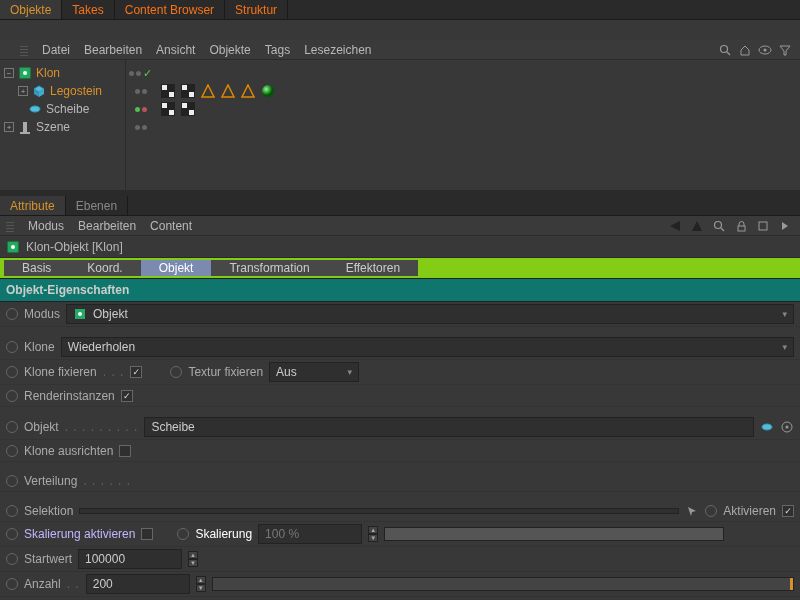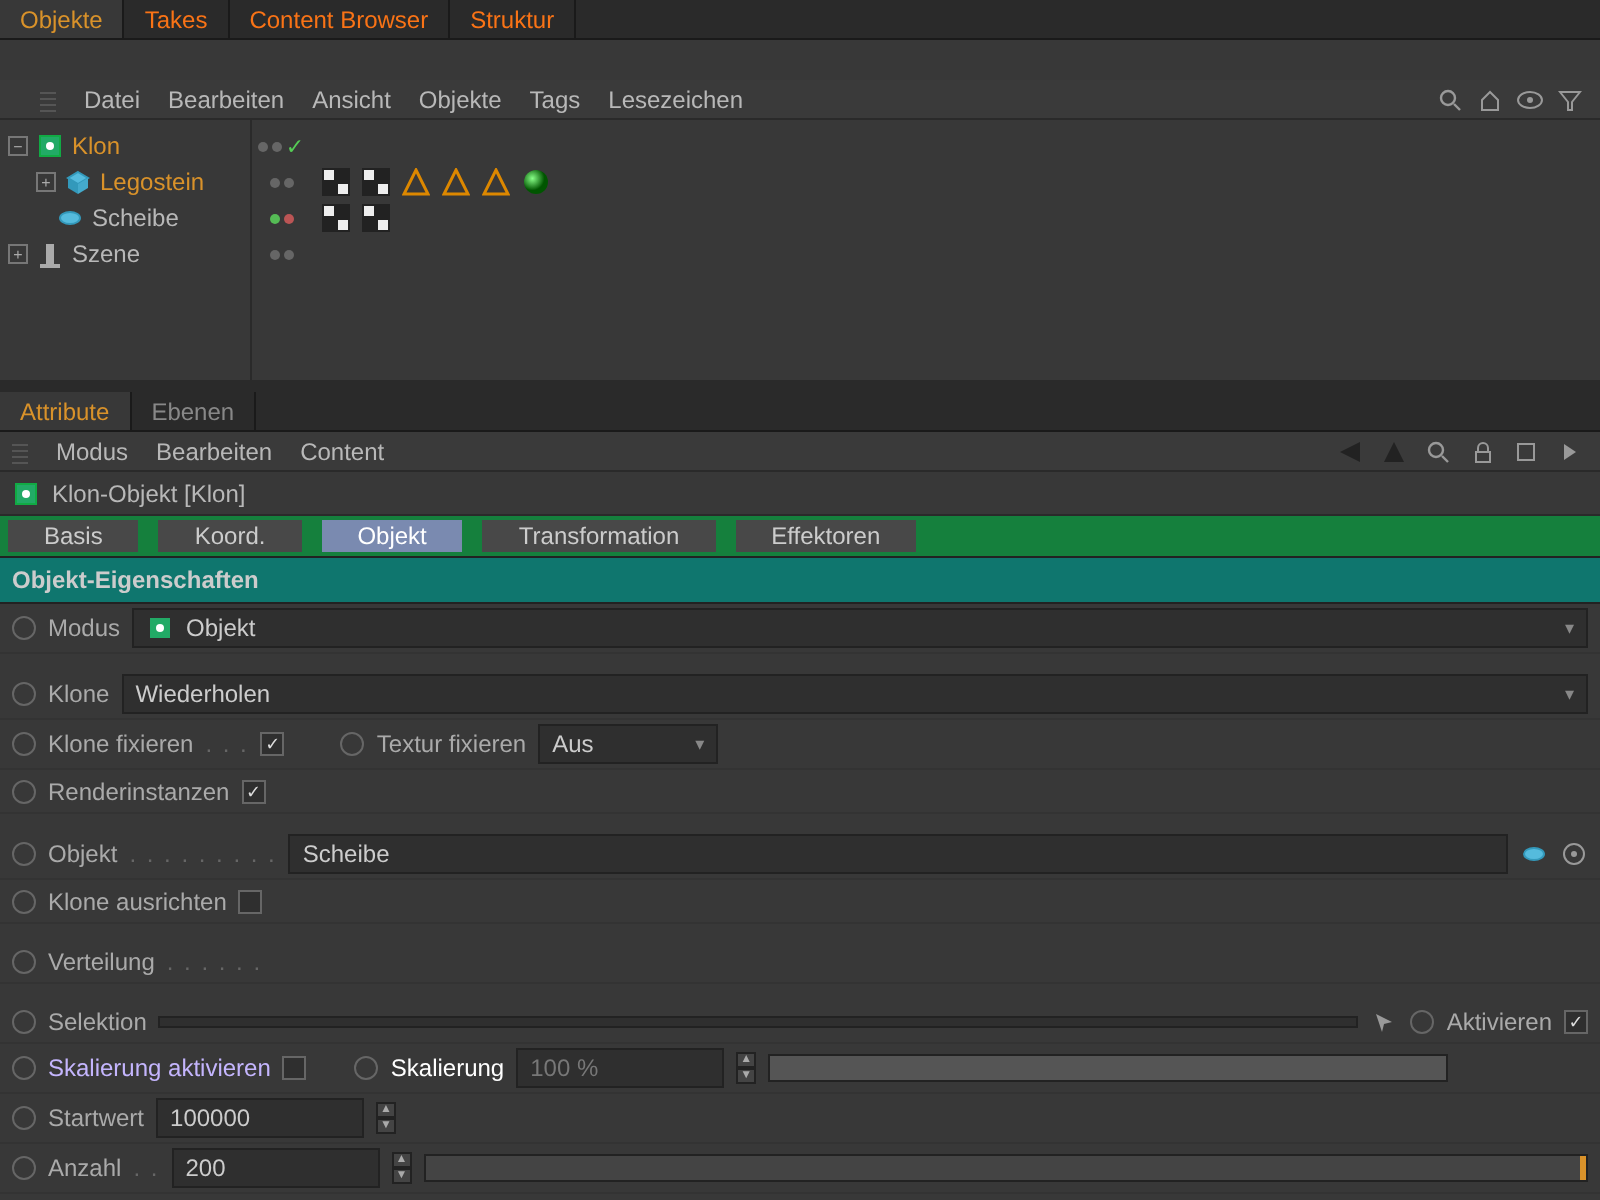--- a/index.html
+++ b/index.html
@@ -36,7 +36,7 @@
 .attr-menu { display:flex; background:#3a3a3a; height:20px; align-items:center; padding-left:6px; gap:14px; border-bottom:1px solid #2a2a2a; }
 .attr-menu .menuright { gap:8px; }
 .objheader { display:flex; align-items:center; height:22px; padding:0 6px; gap:6px; background:#383838; border-bottom:1px solid #2a2a2a; }
-.subtabs { display:flex; background:#15803d; height:20px; padding:2px 4px; gap:10px; }
+.subtabs { display:flex; background:#84cc16; height:20px; padding:2px 4px; gap:0; }
 .subtab { background:#484848; color:#ccc; padding:2px 18px; cursor:pointer; display:flex; align-items:center; }
 .subtab.active { background:#7a8ab0; color:#fff; }
 .section-hdr { background:#0f766e; color:#ccc; font-weight:bold; padding:4px 6px; border-top:1px solid #222; border-bottom:1px solid #222; }

